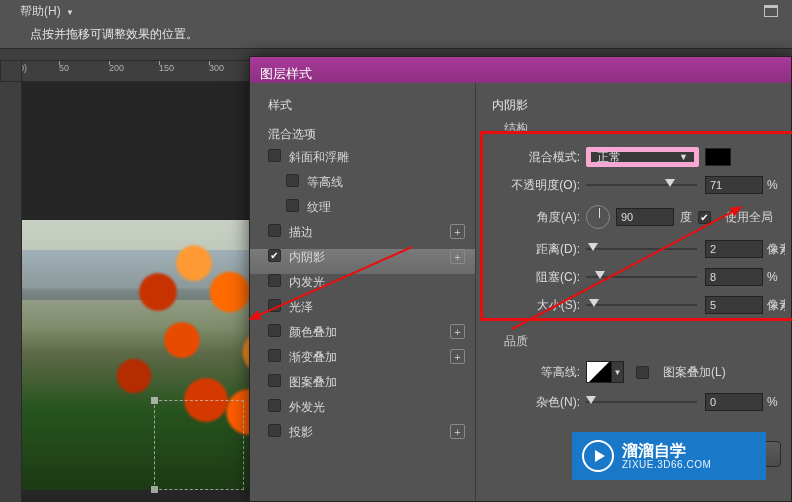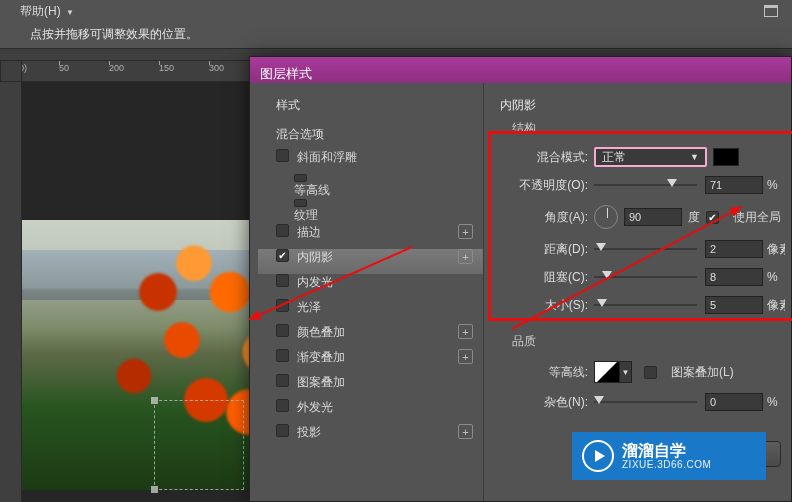--- a/index.html
+++ b/index.html
@@ -84,7 +84,7 @@
   background: linear-gradient(#a83a9a, #8d2f80);
   color: #fff; font-size: 13px;
 }
-.dialog-body { display: flex; height: calc(100% - 26px); padding-left: 8px; }
+.dialog-body { display: flex; height: calc(100% - 26px); }
 .styles-panel {
   width: 226px; border-right: 1px solid #3a3a3a; padding-top: 8px;
 }

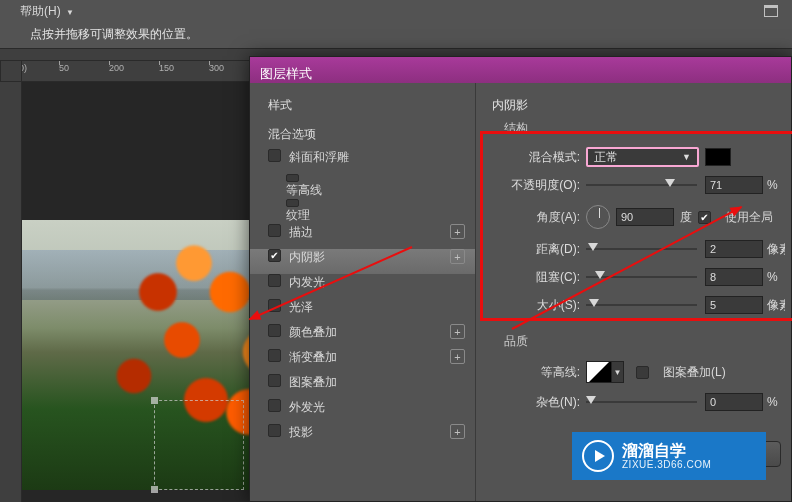--- a/index.html
+++ b/index.html
@@ -132,7 +132,7 @@
 }
 .select {
   width: 113px; height: 20px; background: #3a3a3a;
-  border: 2px solid #f9a8d4; border-radius: 2px; display: flex;
+  border: 5px solid #f9a8d4; border-radius: 2px; display: flex;
   align-items: center; padding: 0 6px; font-size: 12px; color: #ddd;
 }
 .select .caret { margin-left: auto; font-size: 9px; }

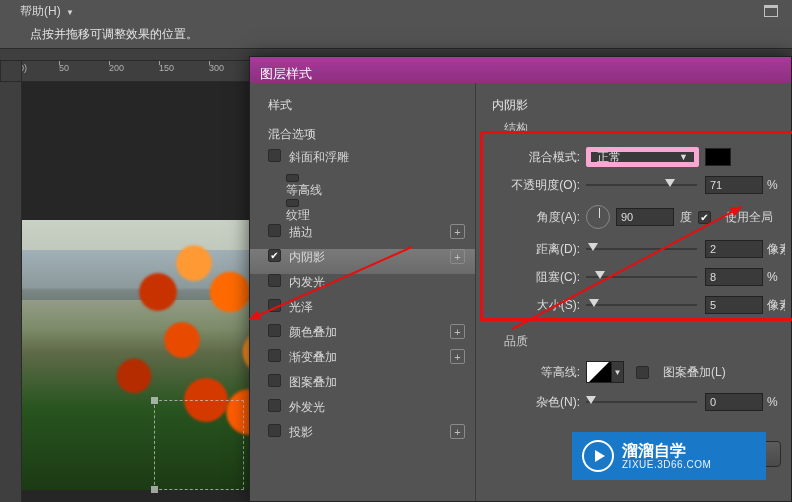--- a/index.html
+++ b/index.html
@@ -95,7 +95,7 @@
   display: flex; height: 25px;
   padding: 0 10px 0 18px;
 }
-.style-row.indent { padding-left: 36px; flex-direction: column; }
+.style-row.indent { padding-left: 36px; }
 .style-row.active {
   background: linear-gradient(#7a7a7a, #6a6a6a);
 }

